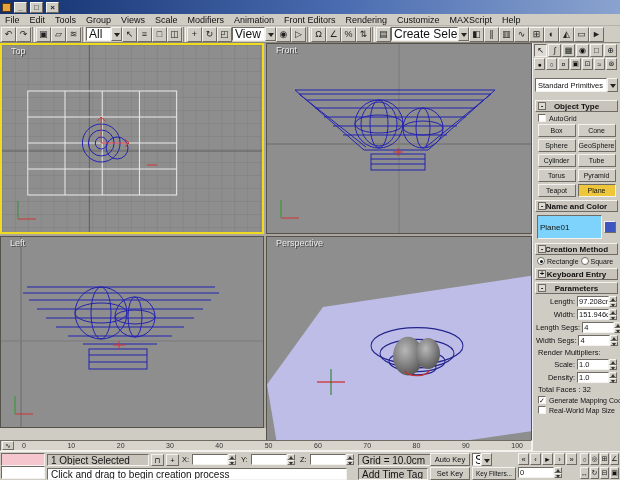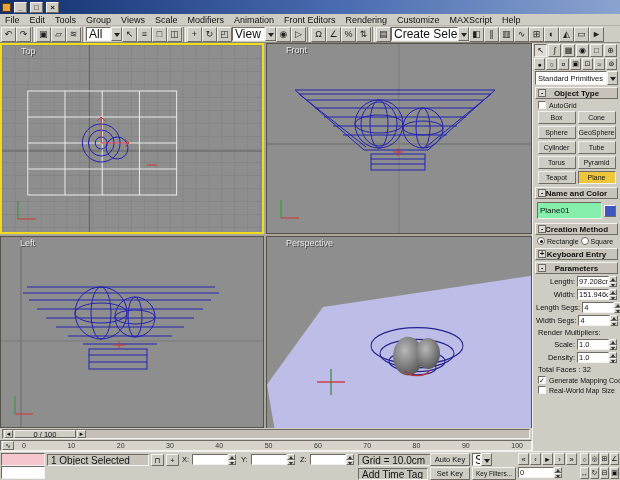--- a/index.html
+++ b/index.html
@@ -26,7 +26,7 @@
 #viewports{position:absolute;left:0;top:43px;width:532px;height:385px;background:#aaa69e}
 .vp{position:absolute;background:#8e8e8e;border:1px solid #55524c;overflow:hidden}
 .vp.active{border:2px solid #f0dc1e}
-.vplabel{position:absolute;left:19px;top:1px;color:#e8e8e8;font-size:9px;text-shadow:1px 1px 0 #4a4a4a;z-index:2}
+.vplabel{position:absolute;left:9px;top:1px;color:#e8e8e8;font-size:9px;text-shadow:1px 1px 0 #4a4a4a;z-index:2}
 .vp svg{position:absolute;left:0;top:0;width:100%;height:100%}
 
 #cmdpanel{position:absolute;left:532px;top:43px;width:88px;height:408px;background:#cfccc4;border-left:1px solid #f4f2ee;padding-top:1px}

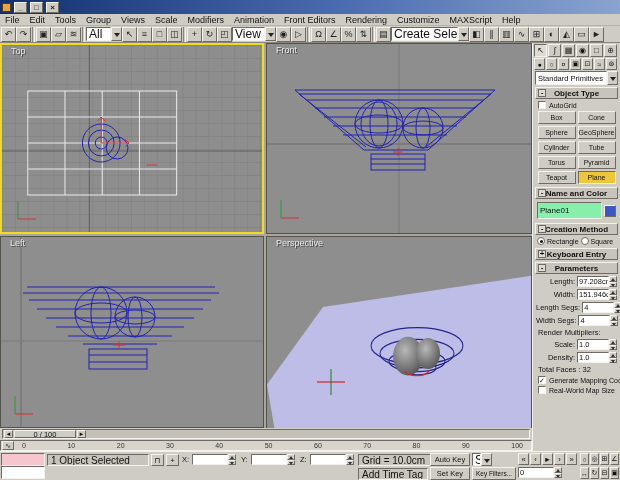--- a/index.html
+++ b/index.html
@@ -34,7 +34,7 @@
 .ptab{width:13px;height:13px;display:flex;align-items:center;justify-content:center;font-size:8px;border:1px solid;border-color:#f4f2ee #6f6b64 #6f6b64 #f4f2ee;background:#cfccc4}
 .ptab.on{border-color:#6f6b64 #f4f2ee #f4f2ee #6f6b64;background:#dedbd4}
 .ctab{width:11px;height:12px;display:flex;align-items:center;justify-content:center;font-size:7px;border:1px solid;border-color:#f4f2ee #6f6b64 #6f6b64 #f4f2ee;background:#cfccc4}
-.pdd{height:14px;margin:1px 2px;display:flex}
+.pdd{height:14px;margin:8px 2px;display:flex}
 .pdd .val{flex:1;background:#fff;border:1px solid;border-color:#6f6b64 #f4f2ee #f4f2ee #6f6b64;font-size:7.5px;display:flex;align-items:center;padding:0 2px;white-space:nowrap;overflow:hidden}
 .pdd .arr{width:11px;background:#cfccc4;border:1px solid;border-color:#f4f2ee #6f6b64 #6f6b64 #f4f2ee;position:relative}
 .pdd .arr::after{content:"";position:absolute;left:2px;top:5px;border-left:3px solid transparent;border-right:3px solid transparent;border-top:4px solid #222}

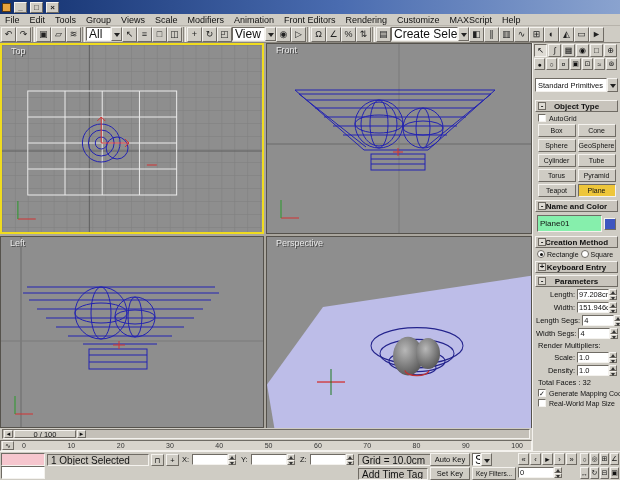--- a/index.html
+++ b/index.html
@@ -46,7 +46,7 @@
 .obtn{width:38px;height:13px;font-size:7px;display:flex;align-items:center;justify-content:center;border:1px solid;border-color:#f4f2ee #6f6b64 #6f6b64 #f4f2ee;background:#cfccc4;white-space:nowrap}
 .obtn.on{background:#eec63a;border-color:#6f6b64 #f4f2ee #f4f2ee #6f6b64}
 .namerow{display:flex;align-items:center;gap:2px;padding:2px 4px}
-.nfield{flex:1;height:17px;background:#86efac;border:1px solid;border-color:#6f6b64 #f4f2ee #f4f2ee #6f6b64;font-size:8px;padding:0 2px;display:flex;align-items:center}
+.nfield{flex:1;height:24px;background:#7dd3fc;border:1px solid;border-color:#6f6b64 #f4f2ee #f4f2ee #6f6b64;font-size:8px;padding:0 2px;display:flex;align-items:center}
 .swatch{width:12px;height:12px;background:#3d56c0;border:1px solid;border-color:#f4f2ee #6f6b64 #6f6b64 #f4f2ee}
 .rdrow{display:flex;align-items:center;gap:2px;padding:1px 4px;font-size:7px}
 .rd{width:8px;height:8px;border-radius:50%;background:#fff;border:1px solid #6f6b64;position:relative;flex:0 0 auto}

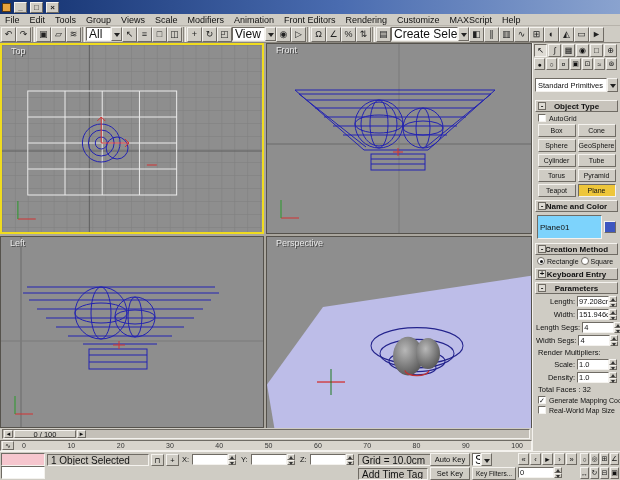--- a/index.html
+++ b/index.html
@@ -415,13 +415,6 @@
     </div>
   </div>
 
-  <div id="timeslider">
-    <div id="tstrack">
-      <div id="tsprev">◄</div>
-      <div id="tshandle">0 / 100</div>
-      <div id="tsnext">►</div>
-    </div>
-  </div>
 
   <div id="trackbar">
     <div id="mcurve">∿</div>

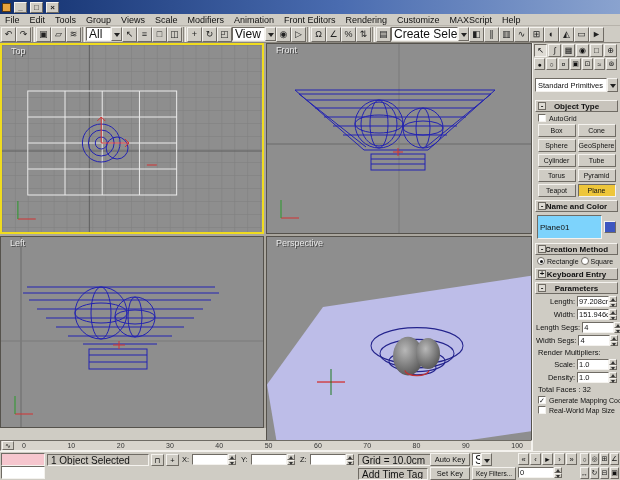--- a/index.html
+++ b/index.html
@@ -469,6 +469,7 @@
     </div>
 
     <div class="abs sfield" style="left:358px;top:2px;width:84px">Grid = 10.0cm</div>
+    <div class="abs sfield wfield" style="left:47px;top:16px;width:300px">Click and drag to begin creation process</div>
     <div class="abs sfield" style="left:358px;top:16px;width:70px">Add Time Tag</div>
 
     <div class="abs sbtn" style="left:430px;top:1px;width:40px;height:13px">Auto Key</div>

